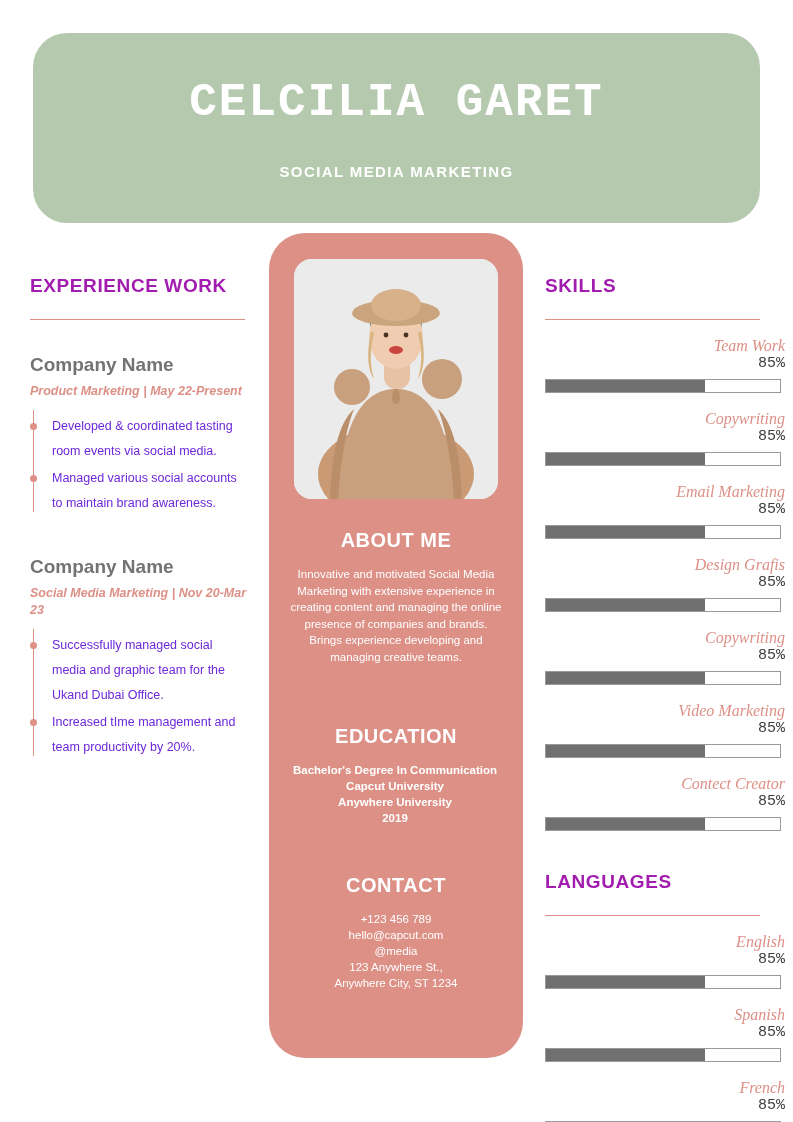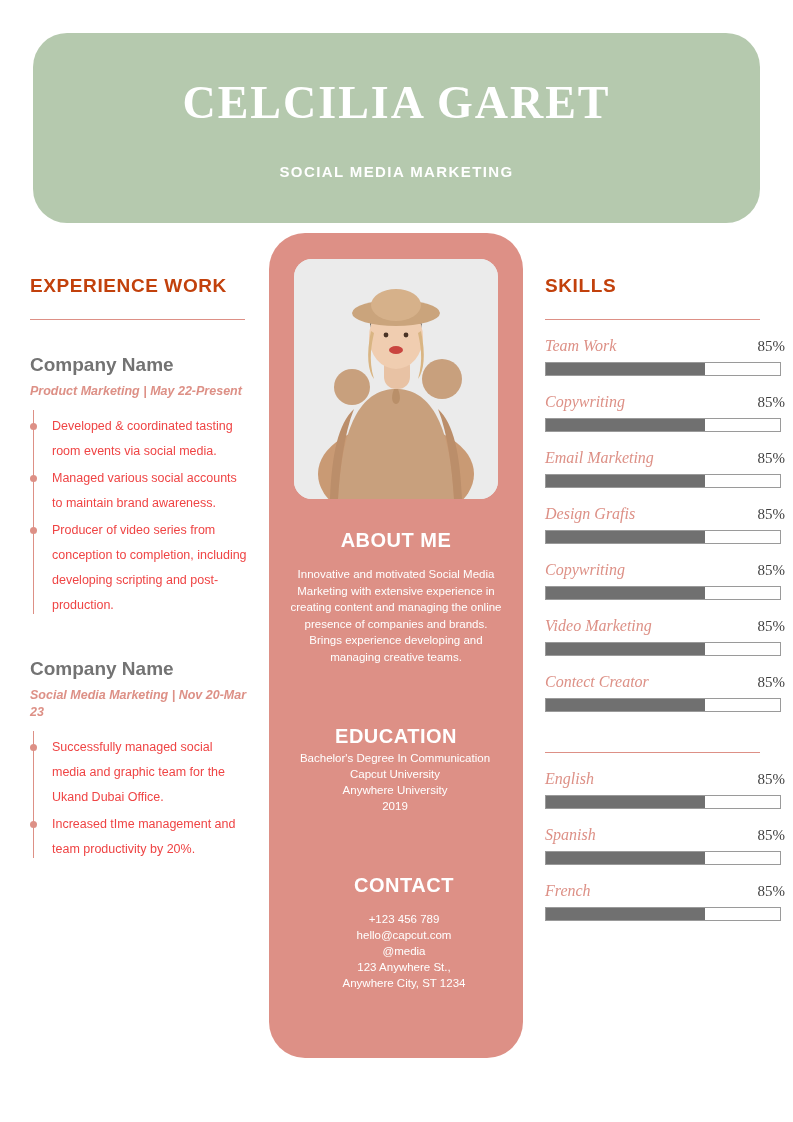--- a/index.html
+++ b/index.html
@@ -30,7 +30,7 @@
     justify-content: center;
   }
   .header-name {
-    font-family: Liberation Serif, serif;
+    font-family: Liberation Mono, monospace;
     font-weight: bold;
     font-size: 46px;
     letter-spacing: 2px;

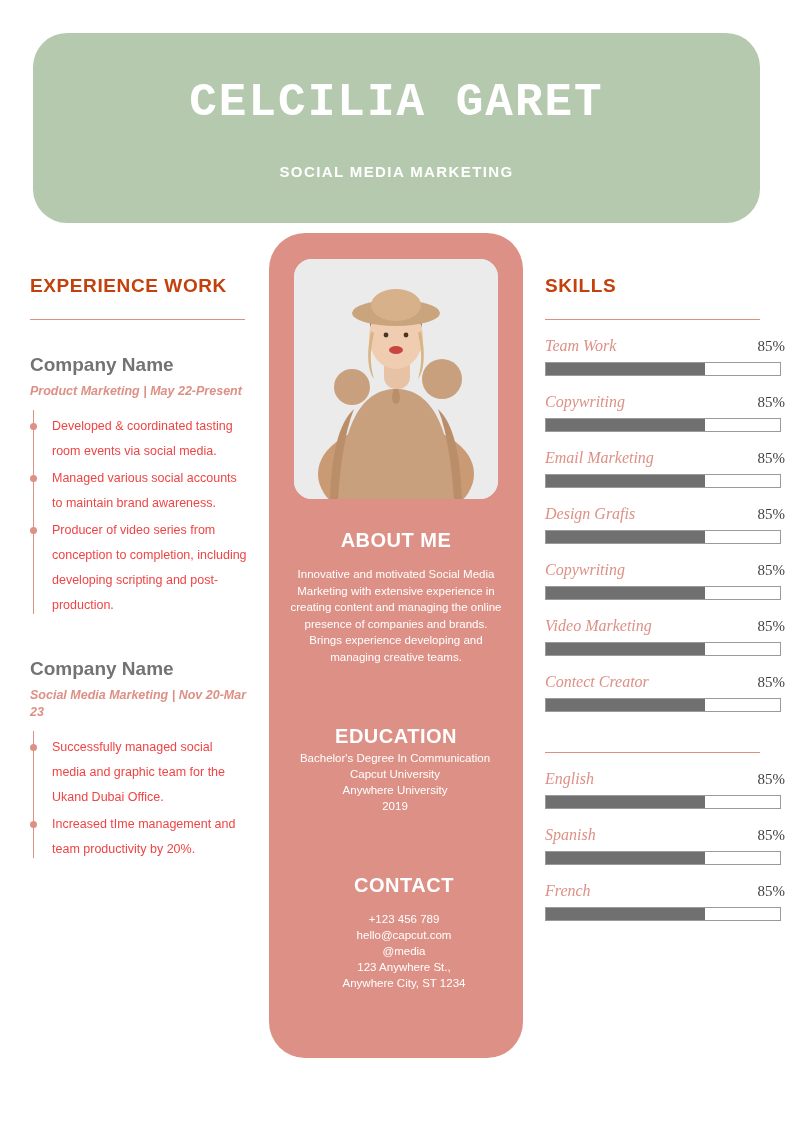--- a/index.html
+++ b/index.html
@@ -101,7 +101,7 @@
     font-size: 19px;
     font-weight: bold;
     letter-spacing: 0.6px;
-    color: #c2410c;
+    color: #a21caf;
   }
   .left-rule {
     width: 215px;

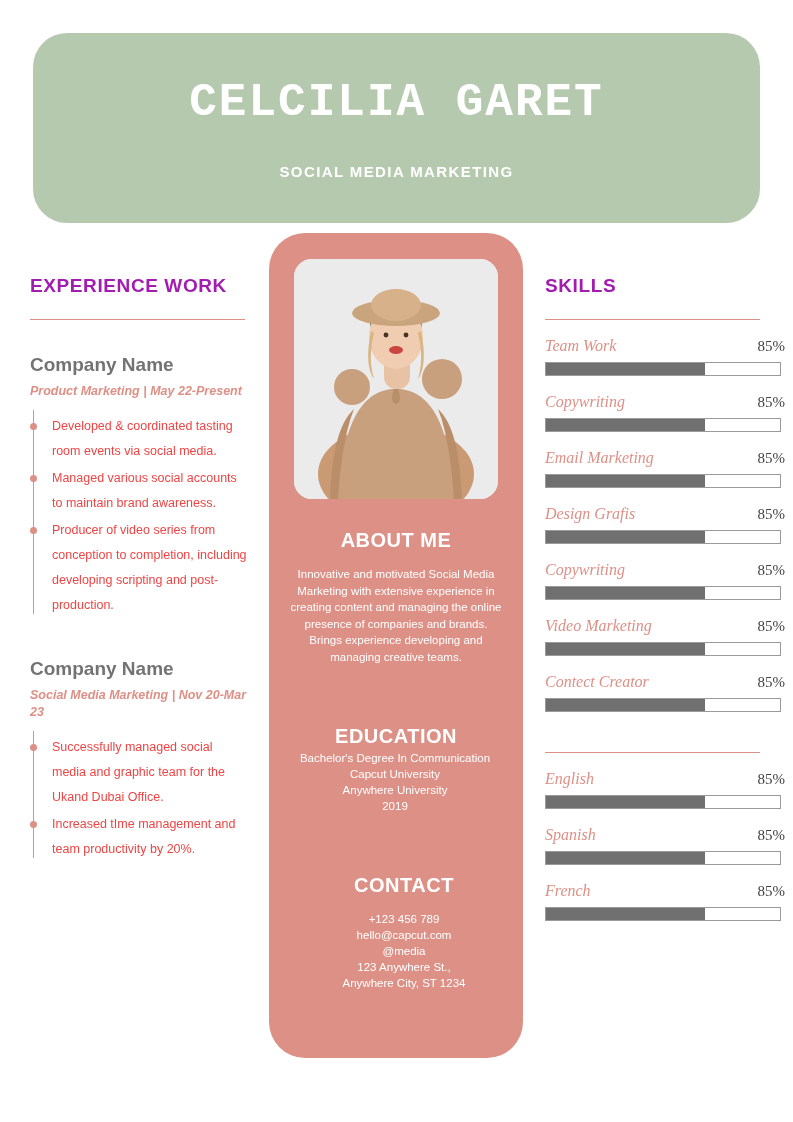--- a/index.html
+++ b/index.html
@@ -174,6 +174,7 @@
     display: flex;
     justify-content: space-between;
     align-items: flex-end;
+    flex-direction: column;
   }
   .skill-name {
     font-family: "Liberation Serif", serif;

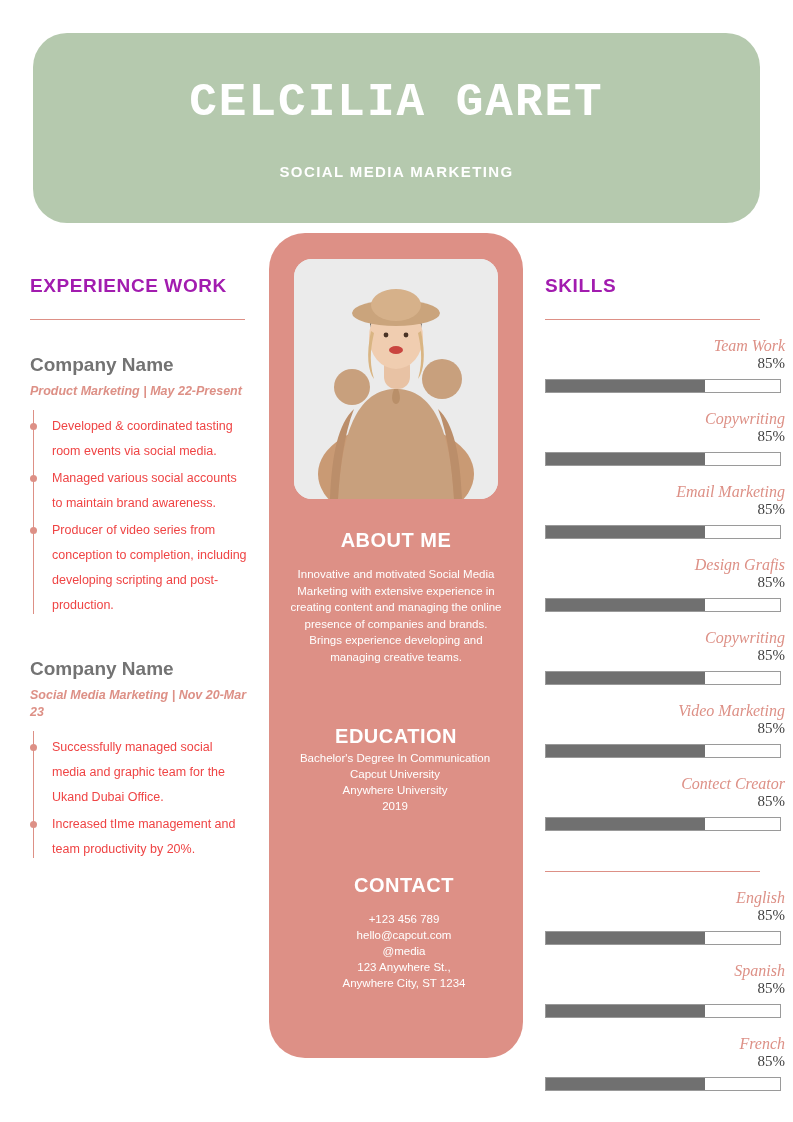--- a/index.html
+++ b/index.html
@@ -183,7 +183,7 @@
     color: #dd9086;
   }
   .skill-pct {
-    font-family: Liberation Serif, serif;
+    font-family: Liberation Mono, monospace;
     font-size: 15px;
     color: #3f3f3f;
   }

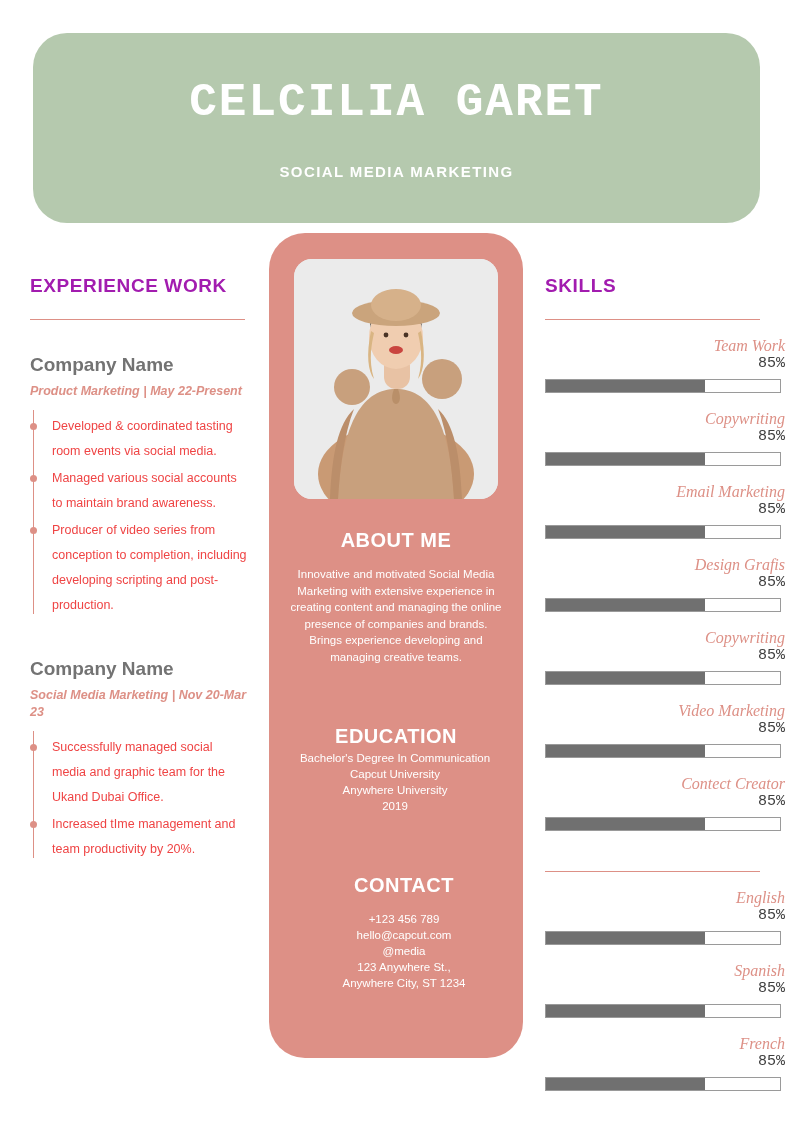--- a/index.html
+++ b/index.html
@@ -142,7 +142,7 @@
     position: relative;
     font-size: 12.5px;
     line-height: 25px;
-    color: #ef4444;
+    color: #6d28d9;
     margin-bottom: 2px;
   }
   .bullet::before {

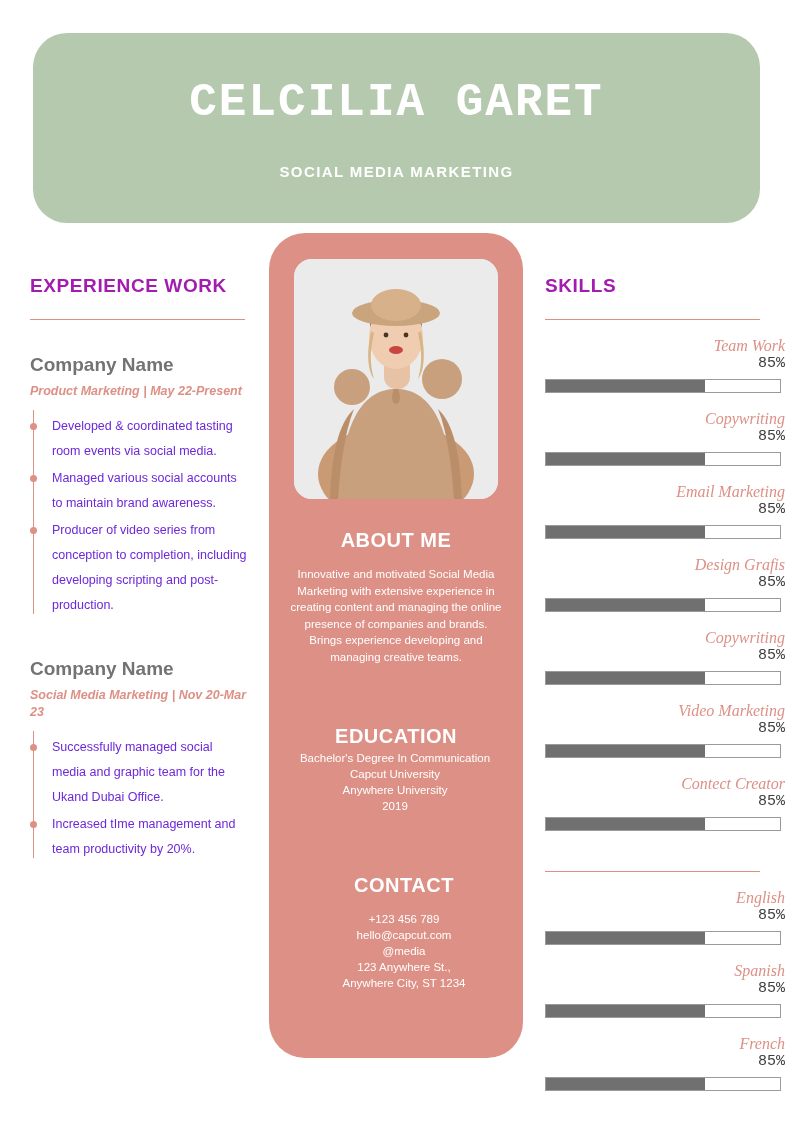--- a/index.html
+++ b/index.html
@@ -219,7 +219,6 @@
     <div class="bullets">
       <div class="bullet">Developed &amp; coordinated tasting room events via social media.</div>
       <div class="bullet">Managed various social accounts to maintain brand awareness.</div>
-      <div class="bullet">Producer of video series from conception to completion, including developing scripting and post-production.</div>
     </div>
   </div>
 

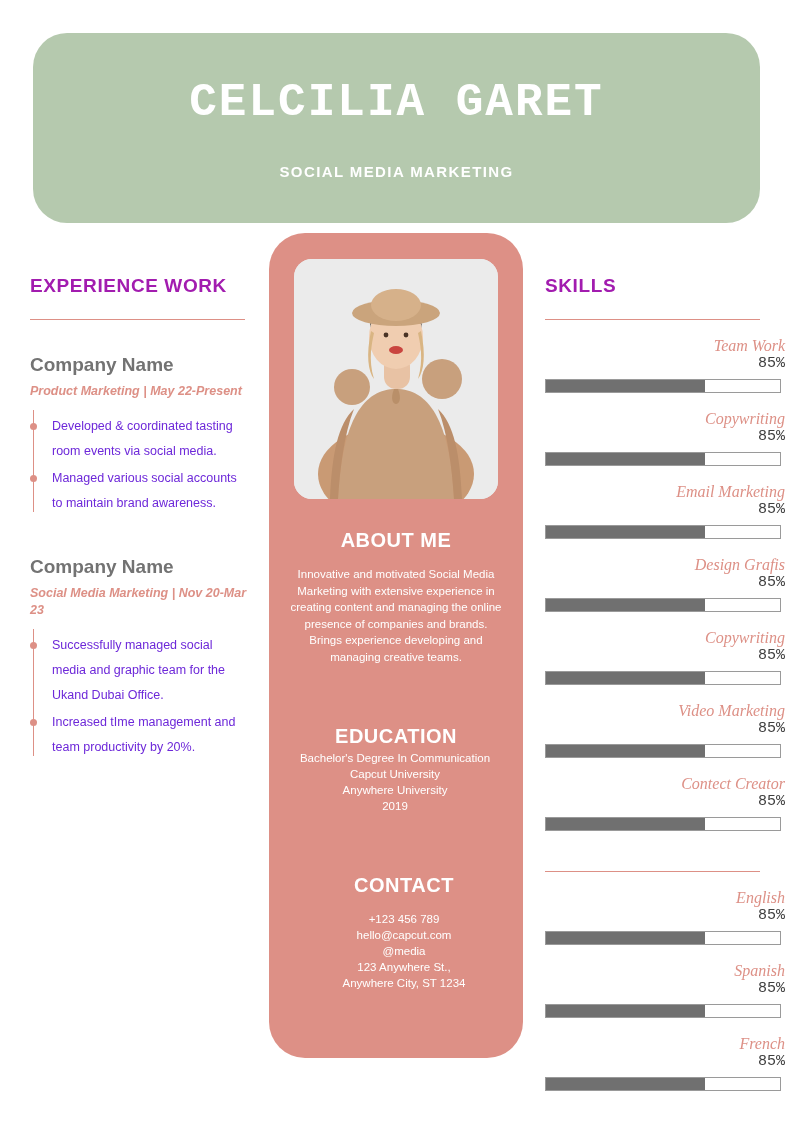--- a/index.html
+++ b/index.html
@@ -86,7 +86,7 @@
   .about-block { position: absolute; left: 0; top: 296px; width: 254px; }
   .about-block .center-body { margin-top: 14px; }
   .education-block { position: absolute; left: 0; top: 492px; width: 254px; }
-  .education-block .center-body { margin-top: 2px; font-weight: normal; line-height: 16px; padding-left: 16px; }
+  .education-block .center-body { margin-top: 14px; font-weight: bold; line-height: 16px; padding-left: 16px; }
   .contact-block { position: absolute; left: 8px; top: 641px; width: 254px; }
   .contact-block .center-body { margin-top: 14px; line-height: 16px; }
 

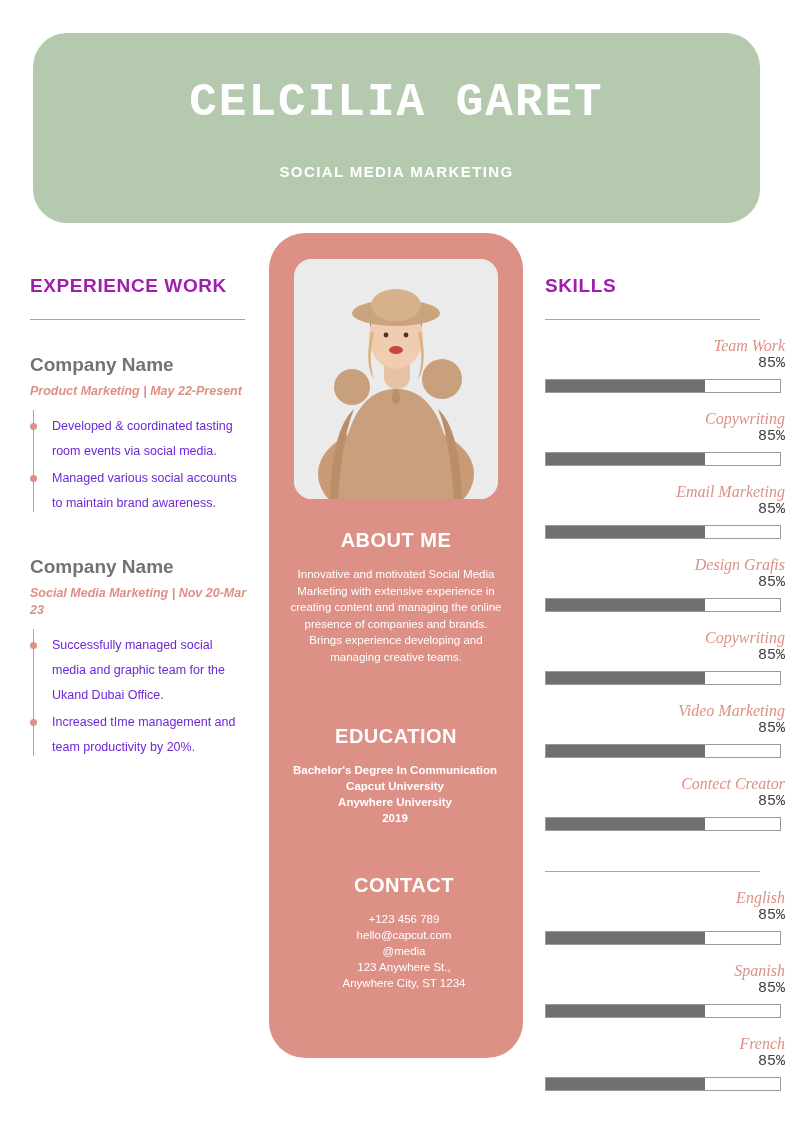--- a/index.html
+++ b/index.html
@@ -87,7 +87,7 @@
   .about-block .center-body { margin-top: 14px; }
   .education-block { position: absolute; left: 0; top: 492px; width: 254px; }
   .education-block .center-body { margin-top: 14px; font-weight: bold; line-height: 16px; padding-left: 16px; }
-  .contact-block { position: absolute; left: 8px; top: 641px; width: 254px; }
+  .contact-block { position: absolute; left: 0; top: 641px; width: 254px; }
   .contact-block .center-body { margin-top: 14px; line-height: 16px; }
 
   

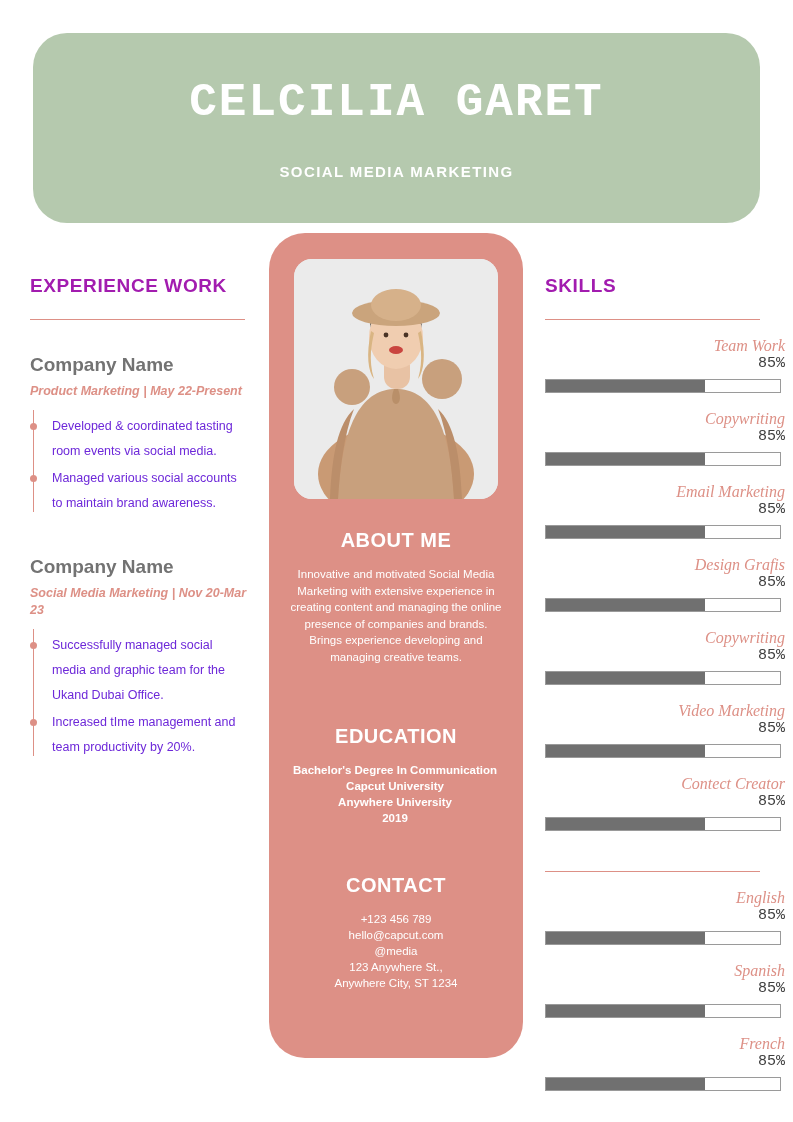--- a/index.html
+++ b/index.html
@@ -358,6 +358,7 @@
   </div>
 
   <div class="languages">
+    <div class="section-title">LANGUAGES</div>
     <div class="right-rule"></div>
 
     <div class="skill">

